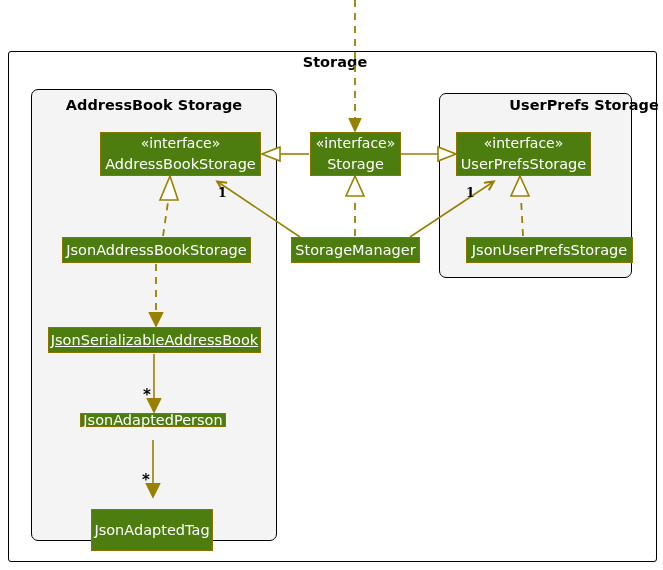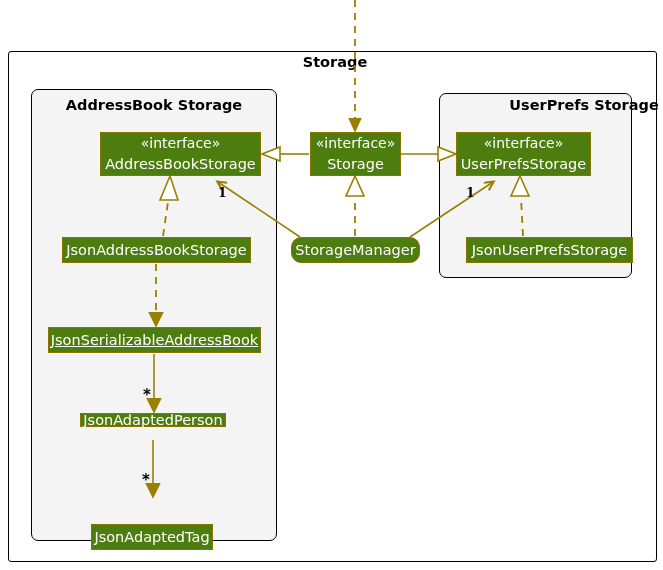--- a/index.html
+++ b/index.html
@@ -179,7 +179,7 @@
     <span>JsonAddressBookStorage</span>
   </div>
 
-  <div class="cls" style="left:291px; top:237px; width:129px; height:26px;border-radius:10px;">
+  <div class="cls" style="left:291px; top:237px; width:129px; height:26px;">
     <span>StorageManager</span>
   </div>
 

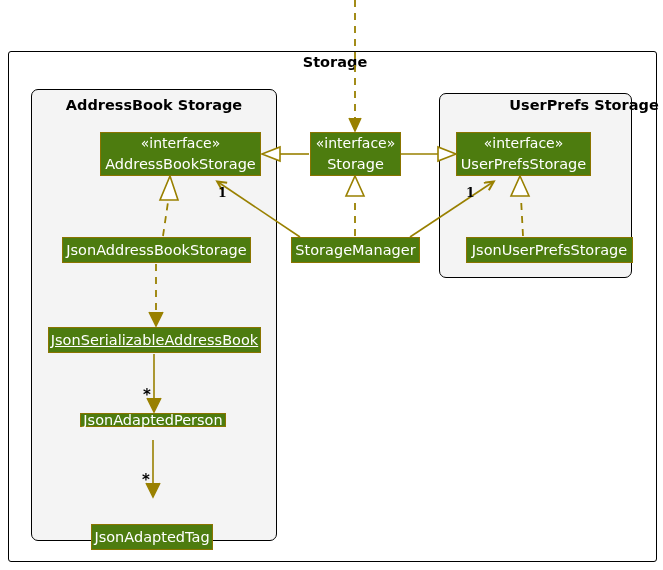--- a/index.html
+++ b/index.html
@@ -195,7 +195,7 @@
     <span>JsonAdaptedPerson</span>
   </div>
 
-  <div class="cls" style="left:91px; top:524px; width:122px; height:26px;">
+  <div class="cls" style="left:91px; top:509px; width:122px; height:42px;">
     <span>JsonAdaptedTag</span>
   </div>
 

